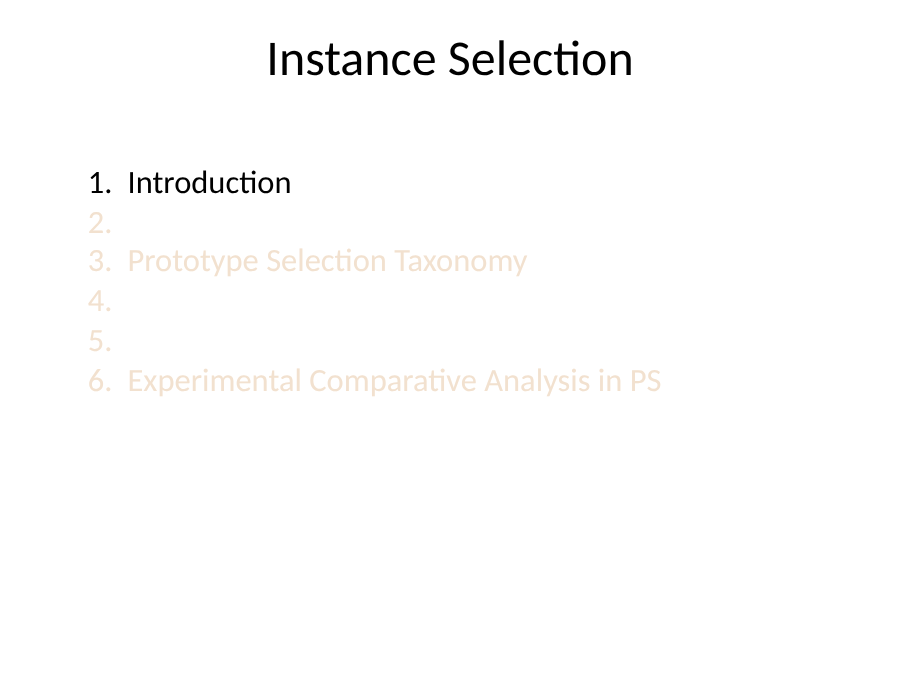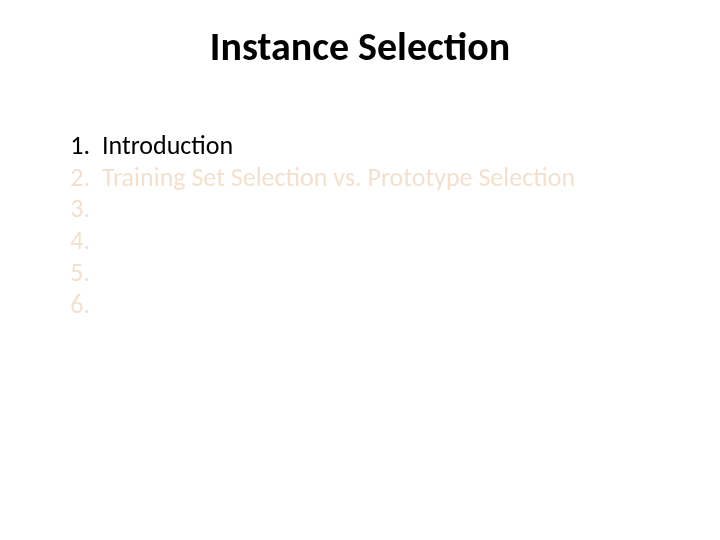--- a/index.html
+++ b/index.html
@@ -25,7 +25,7 @@
     width: 720px;
     text-align: center;
     font-size: 40px;
-    font-weight: 700;
+    font-weight: 400;
     letter-spacing: 0px;
   }
   .list {

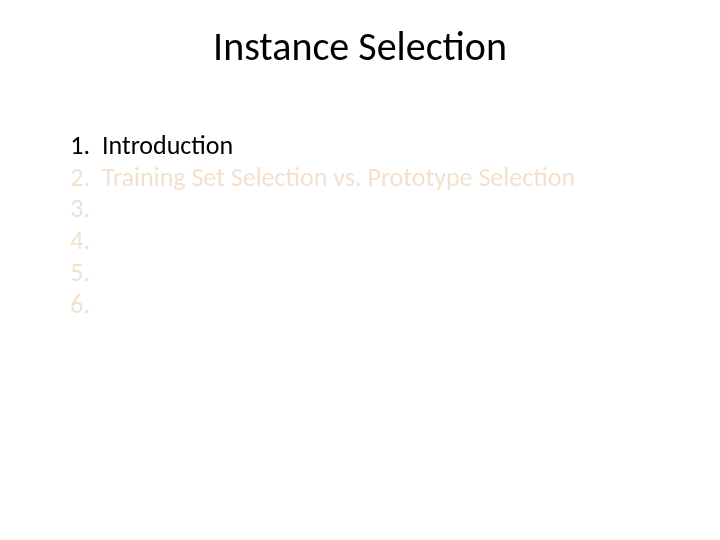--- a/index.html
+++ b/index.html
@@ -67,7 +67,6 @@
 
     <div class="row dim">
       <span class="num">2.</span>
-      <span class="txt">Training Set Selection vs. Prototype Selection</span>
     </div>
 
     <div class="row dim">

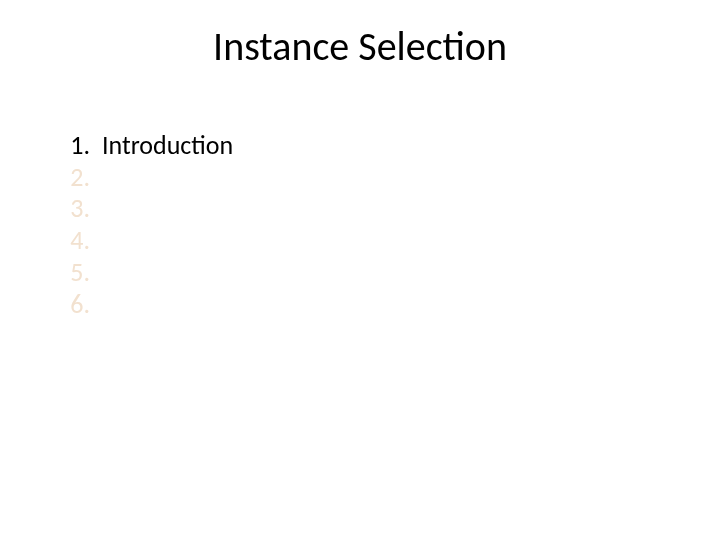--- a/index.html
+++ b/index.html
@@ -71,6 +71,7 @@
 
     <div class="row dim">
       <span class="num">3.</span>
+      <span class="txt">Prototype Selection Taxonomy</span>
     </div>
 
     <div class="row dim">

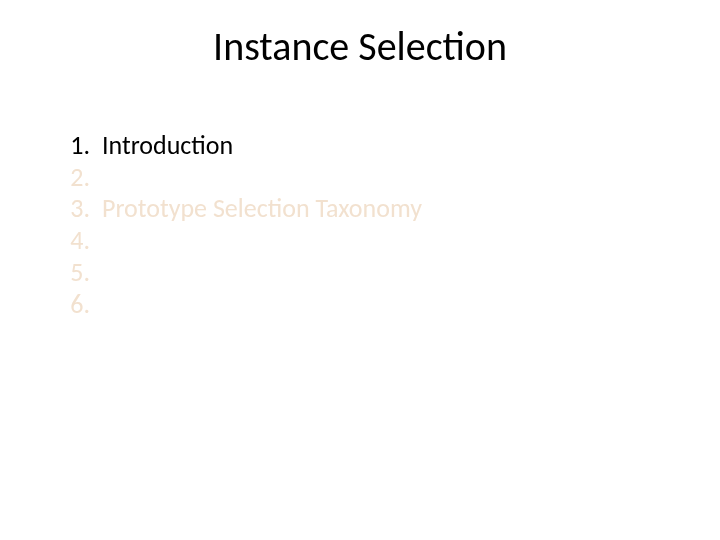--- a/index.html
+++ b/index.html
@@ -84,6 +84,7 @@
 
     <div class="row dim">
       <span class="num">6.</span>
+      <span class="txt">Experimental Comparative Analysis in PS</span>
     </div>
 
   </div>

